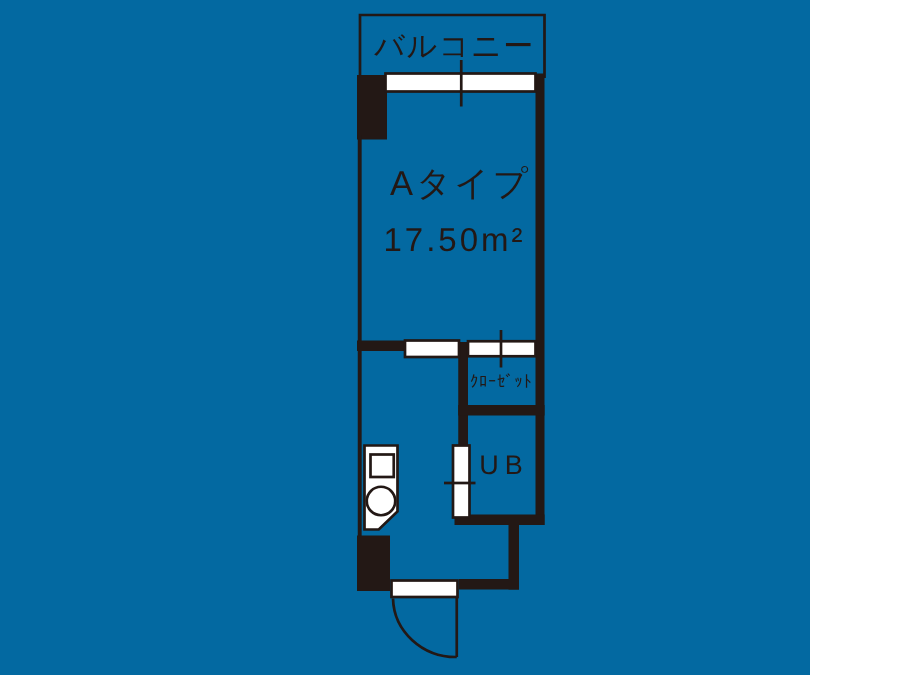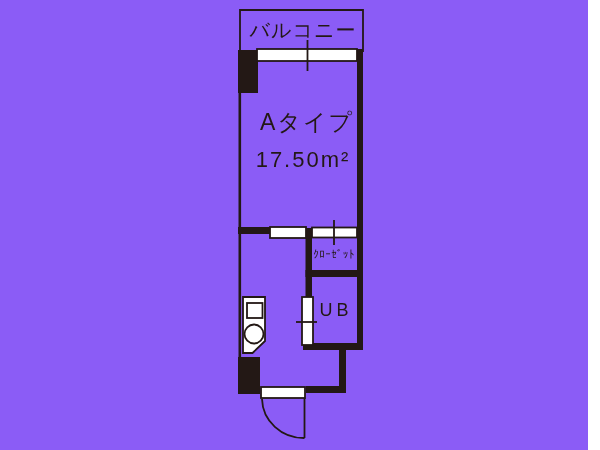--- a/index.html
+++ b/index.html
@@ -9,9 +9,9 @@
   }
   .stage {
     position: relative;
-    width: 588px;
+    width: 540px;
     height: 450px;
-    background: #8b5cf6;
+    background: #0369a1;
     overflow: hidden;
     font-family: "Liberation Sans", "DejaVu Sans", sans-serif;
   }

